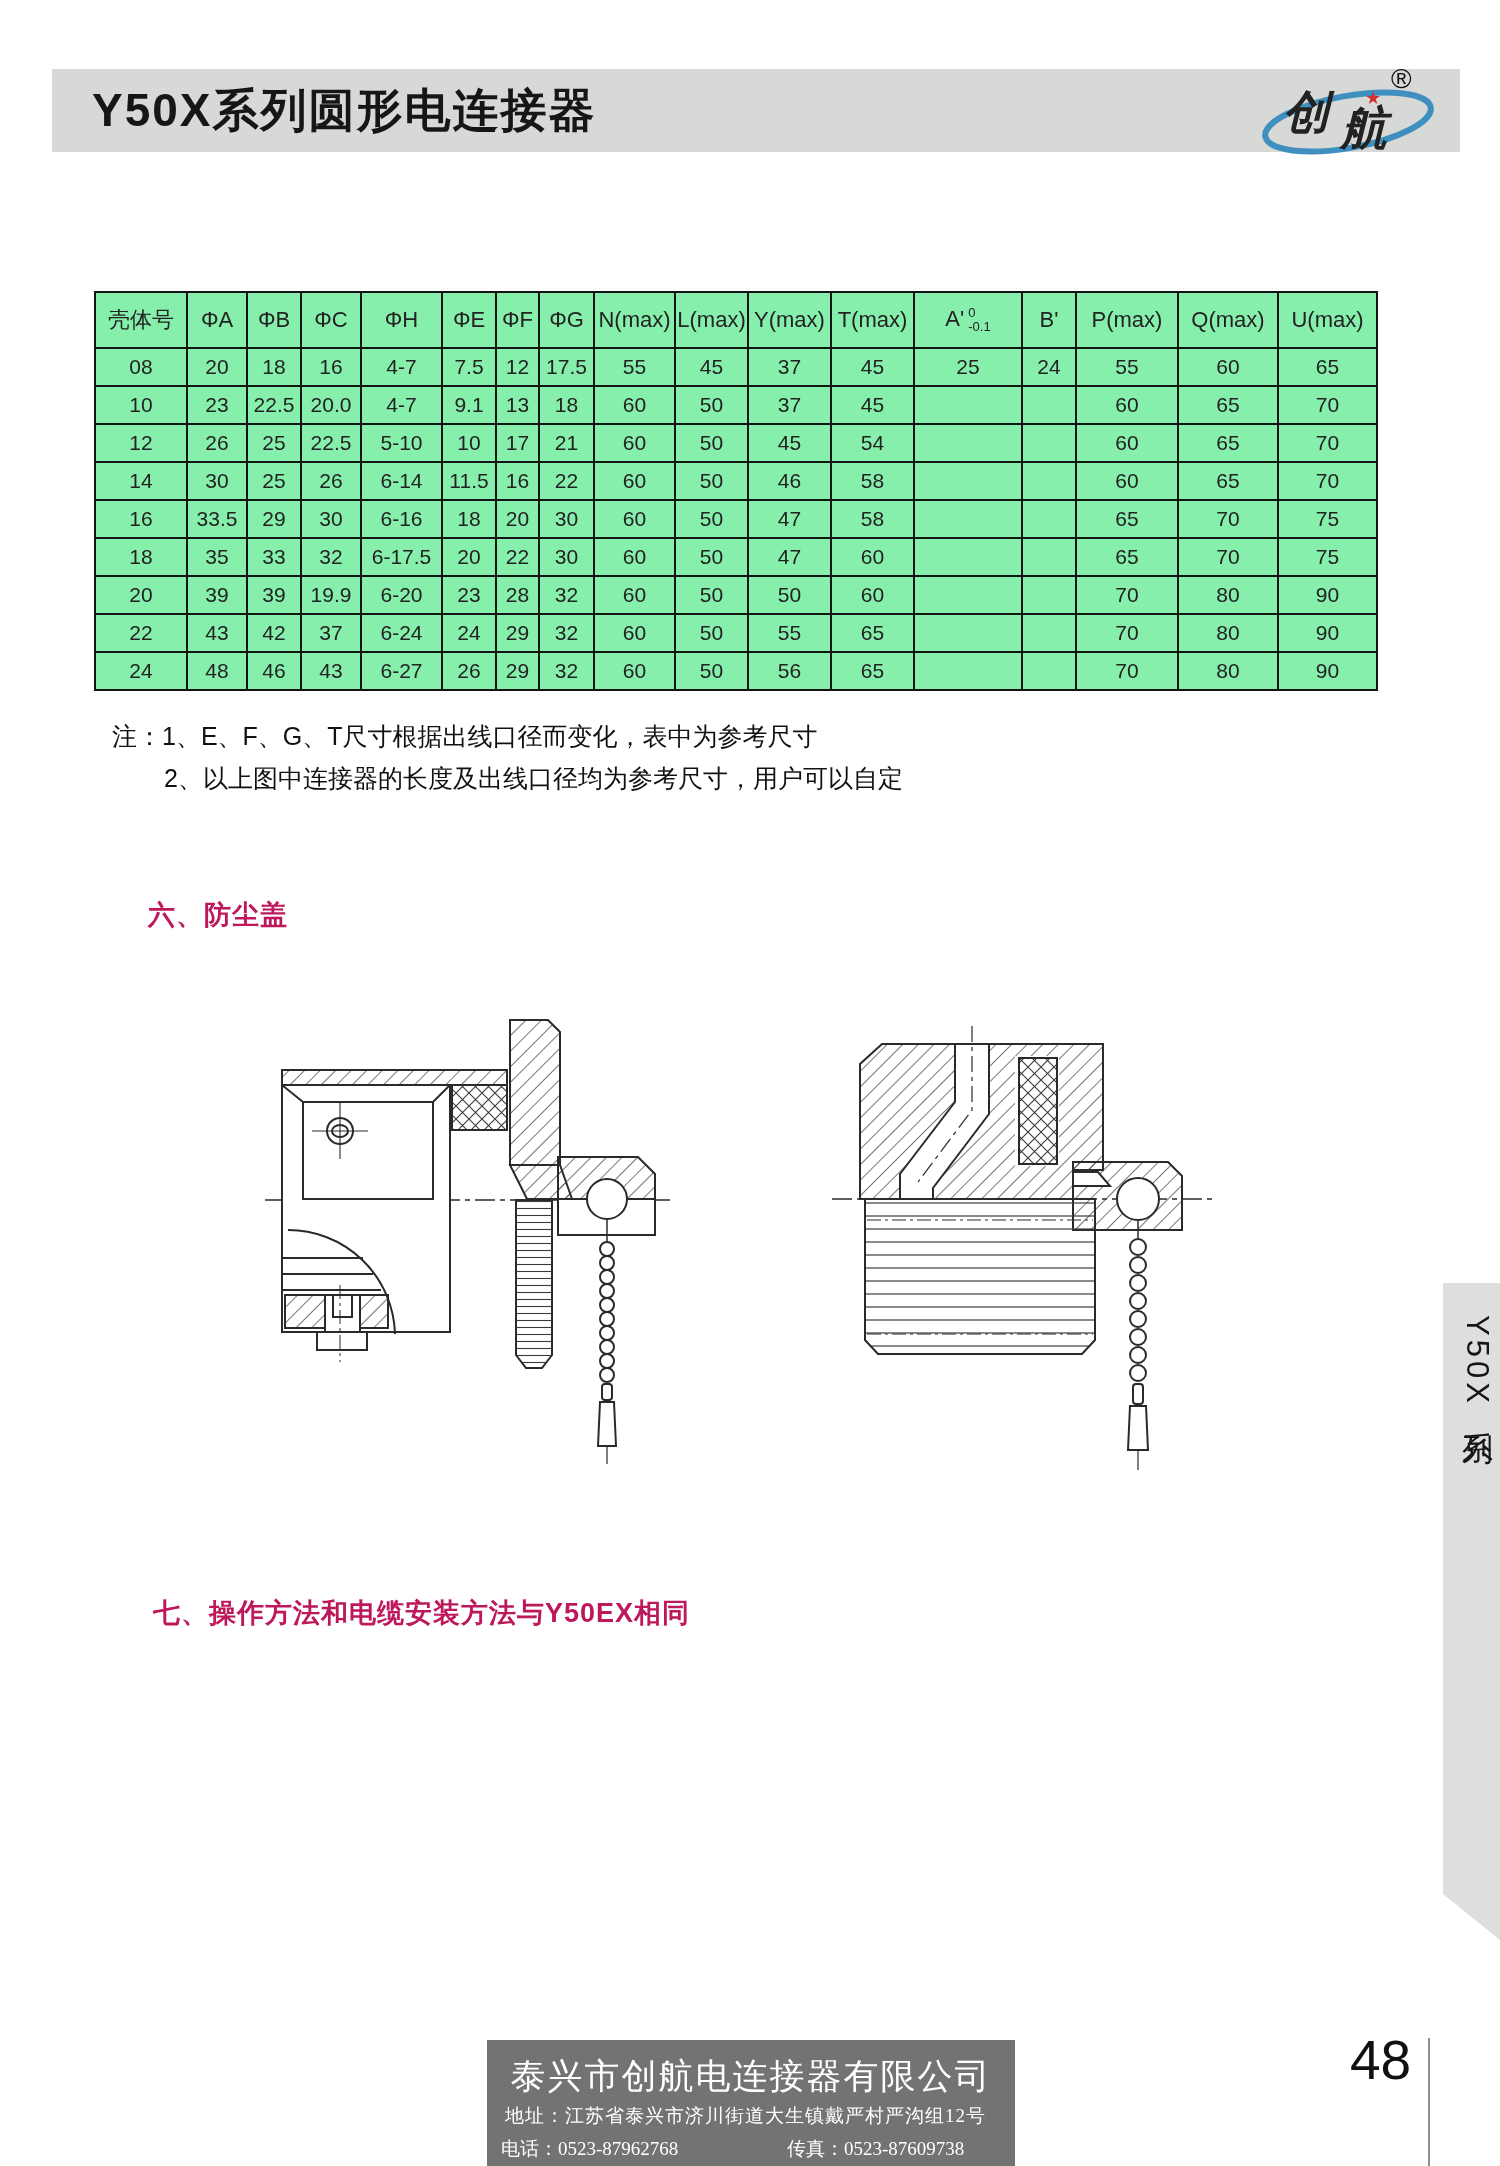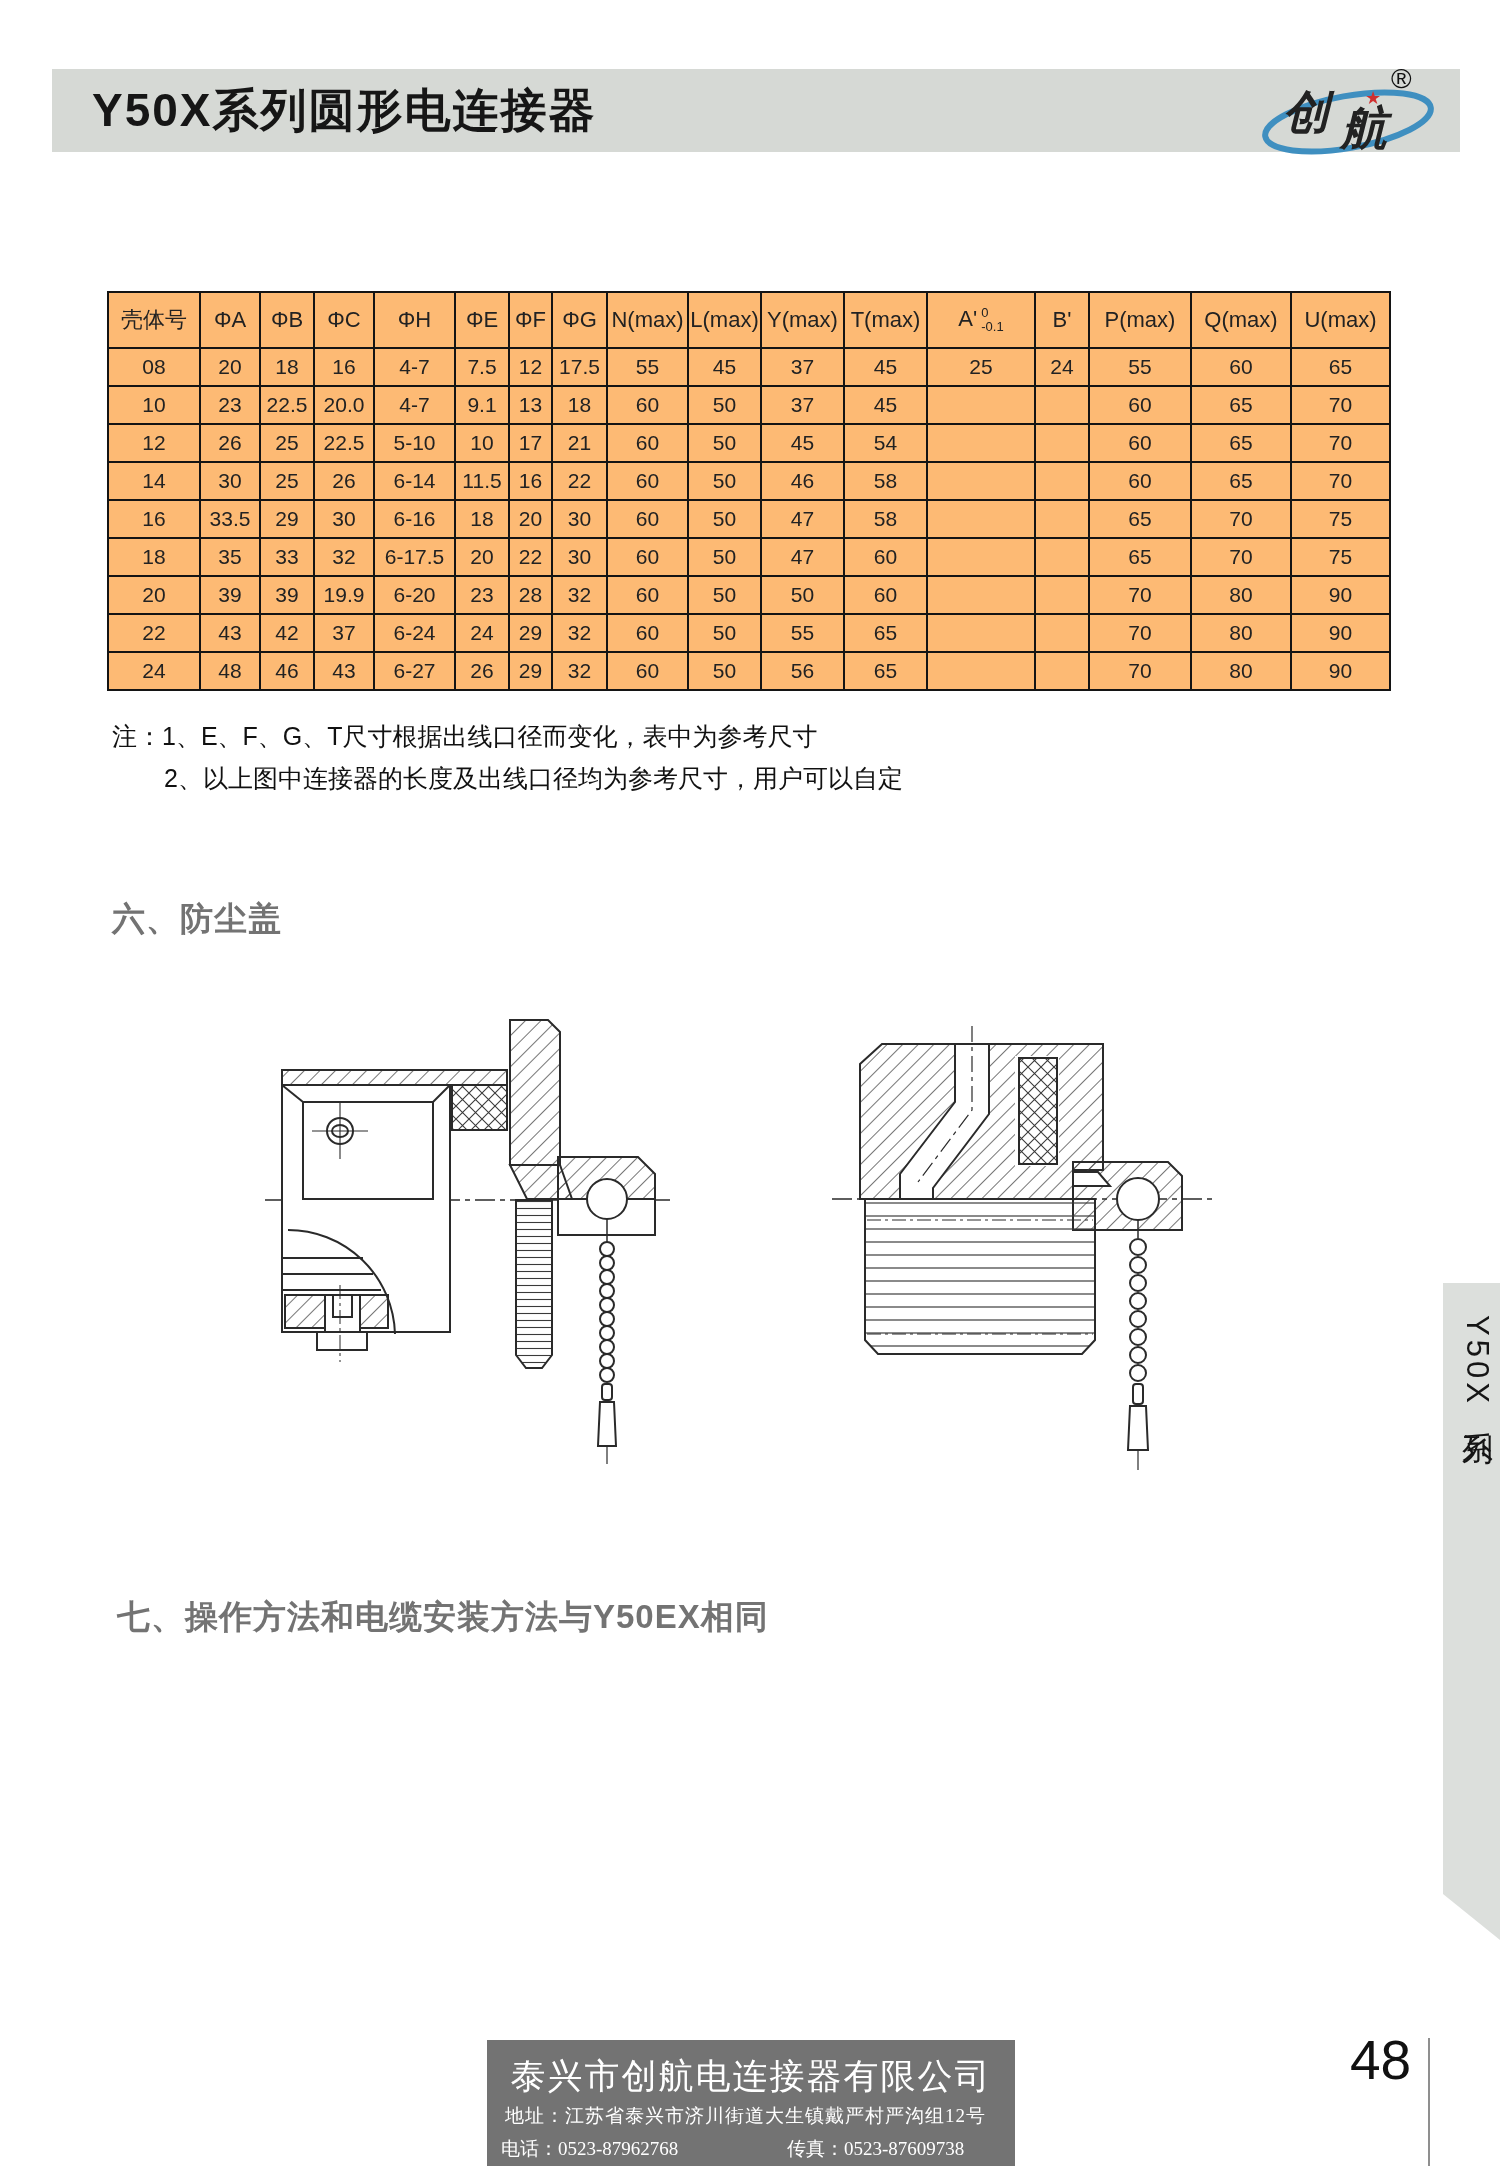--- a/index.html
+++ b/index.html
@@ -13,8 +13,8 @@
   .logo{position:absolute;left:1253px;top:56px;width:195px;height:104px;}
 
   
-  .dim-table{position:absolute;left:107px;top:291px;width:1282px;border-collapse:collapse;
-             table-layout:fixed;background:#fdba74;}
+  .dim-table{position:absolute;left:94px;top:291px;width:1282px;border-collapse:collapse;
+             table-layout:fixed;background:#86efac;}
   .dim-table th,.dim-table td{border:2px solid #141414;text-align:center;vertical-align:middle;
              font-weight:normal;color:#222;overflow:hidden;white-space:nowrap;}
   .dim-table th{height:52px;font-size:22px;}

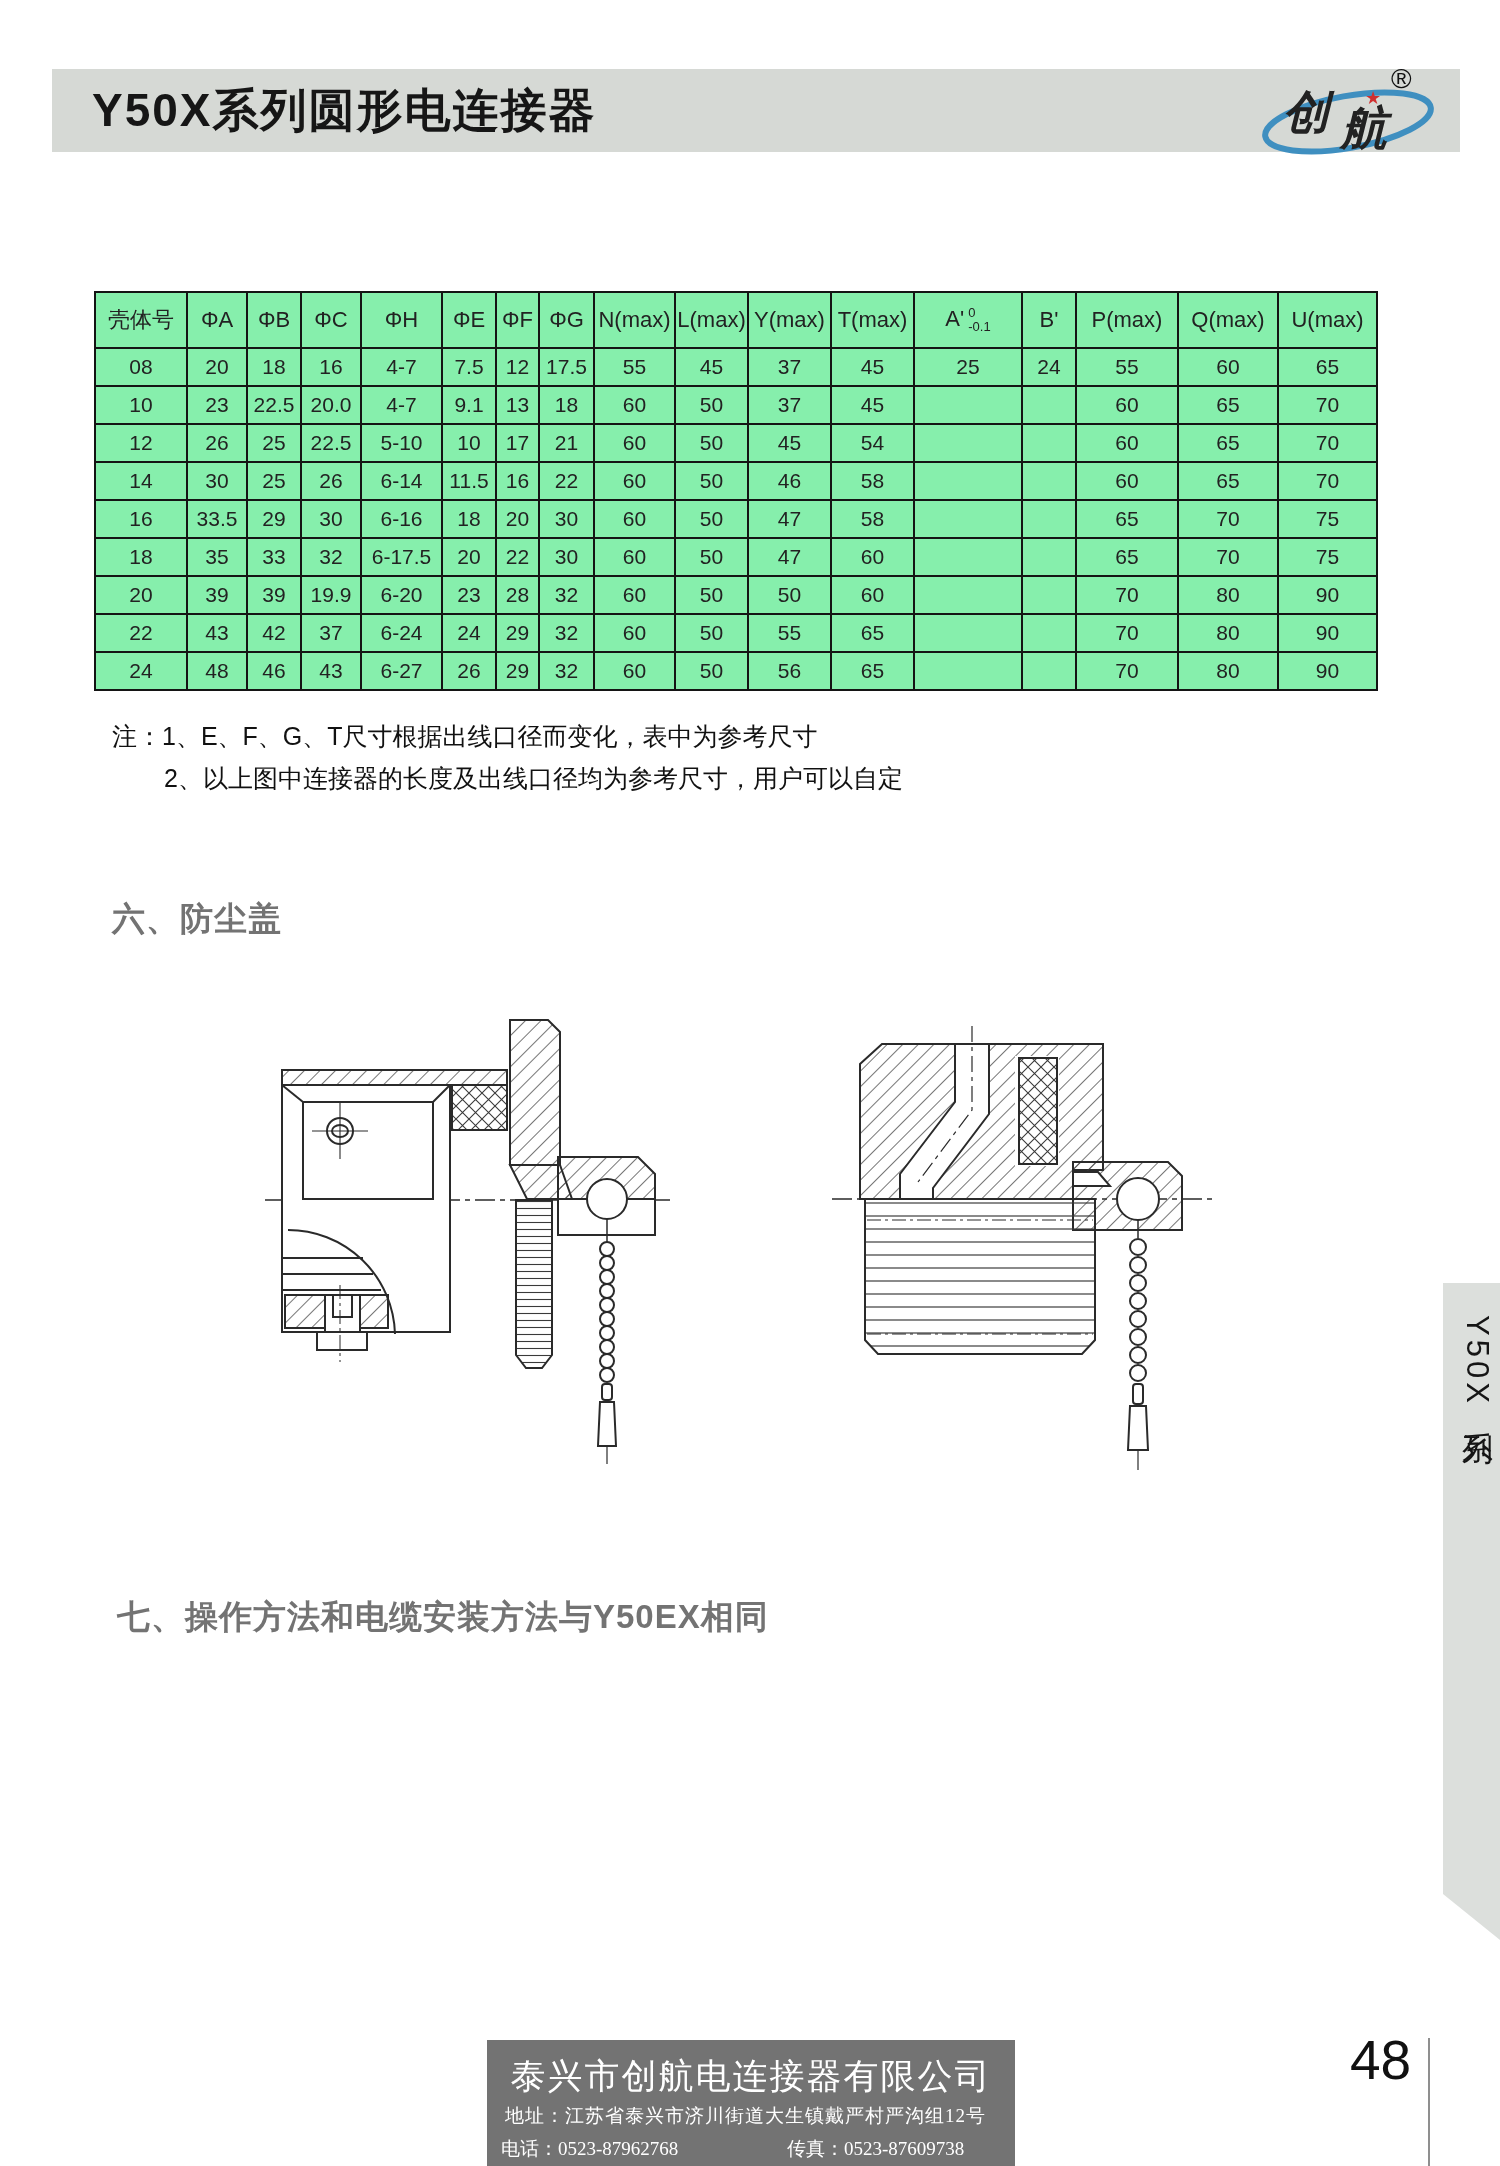--- a/index.html
+++ b/index.html
@@ -27,7 +27,7 @@
   .notes .indent{padding-left:52px;}
 
   
-  .sec-title{position:absolute;font-size:33px;font-weight:bold;color:#737373;letter-spacing:1px;}
+  .sec-title{position:absolute;font-size:27px;font-weight:bold;color:#be185d;letter-spacing:1px;margin-left:36px;}
   .sec6{left:112px;top:897px;}
   .sec7{left:117px;top:1595px;}
 

